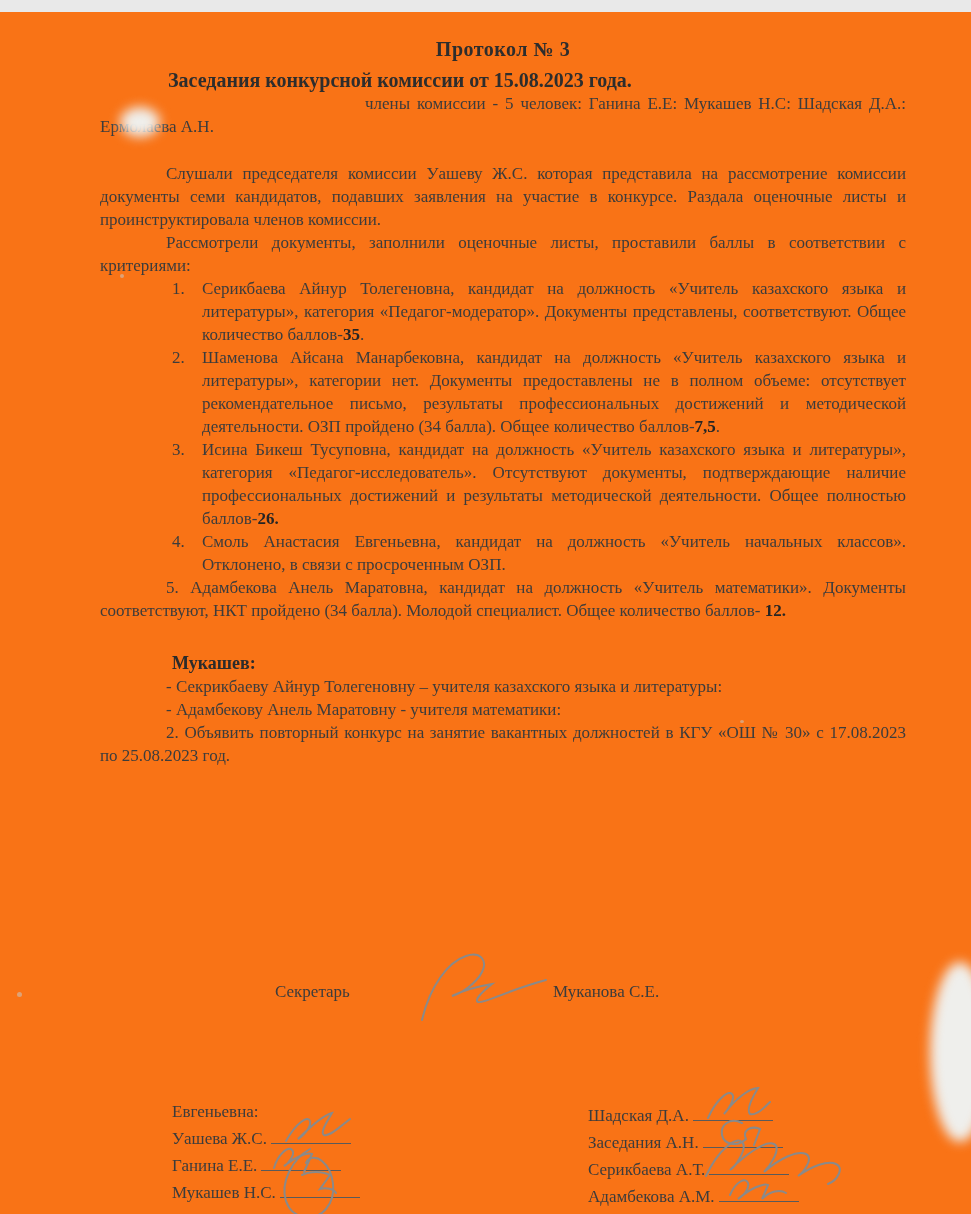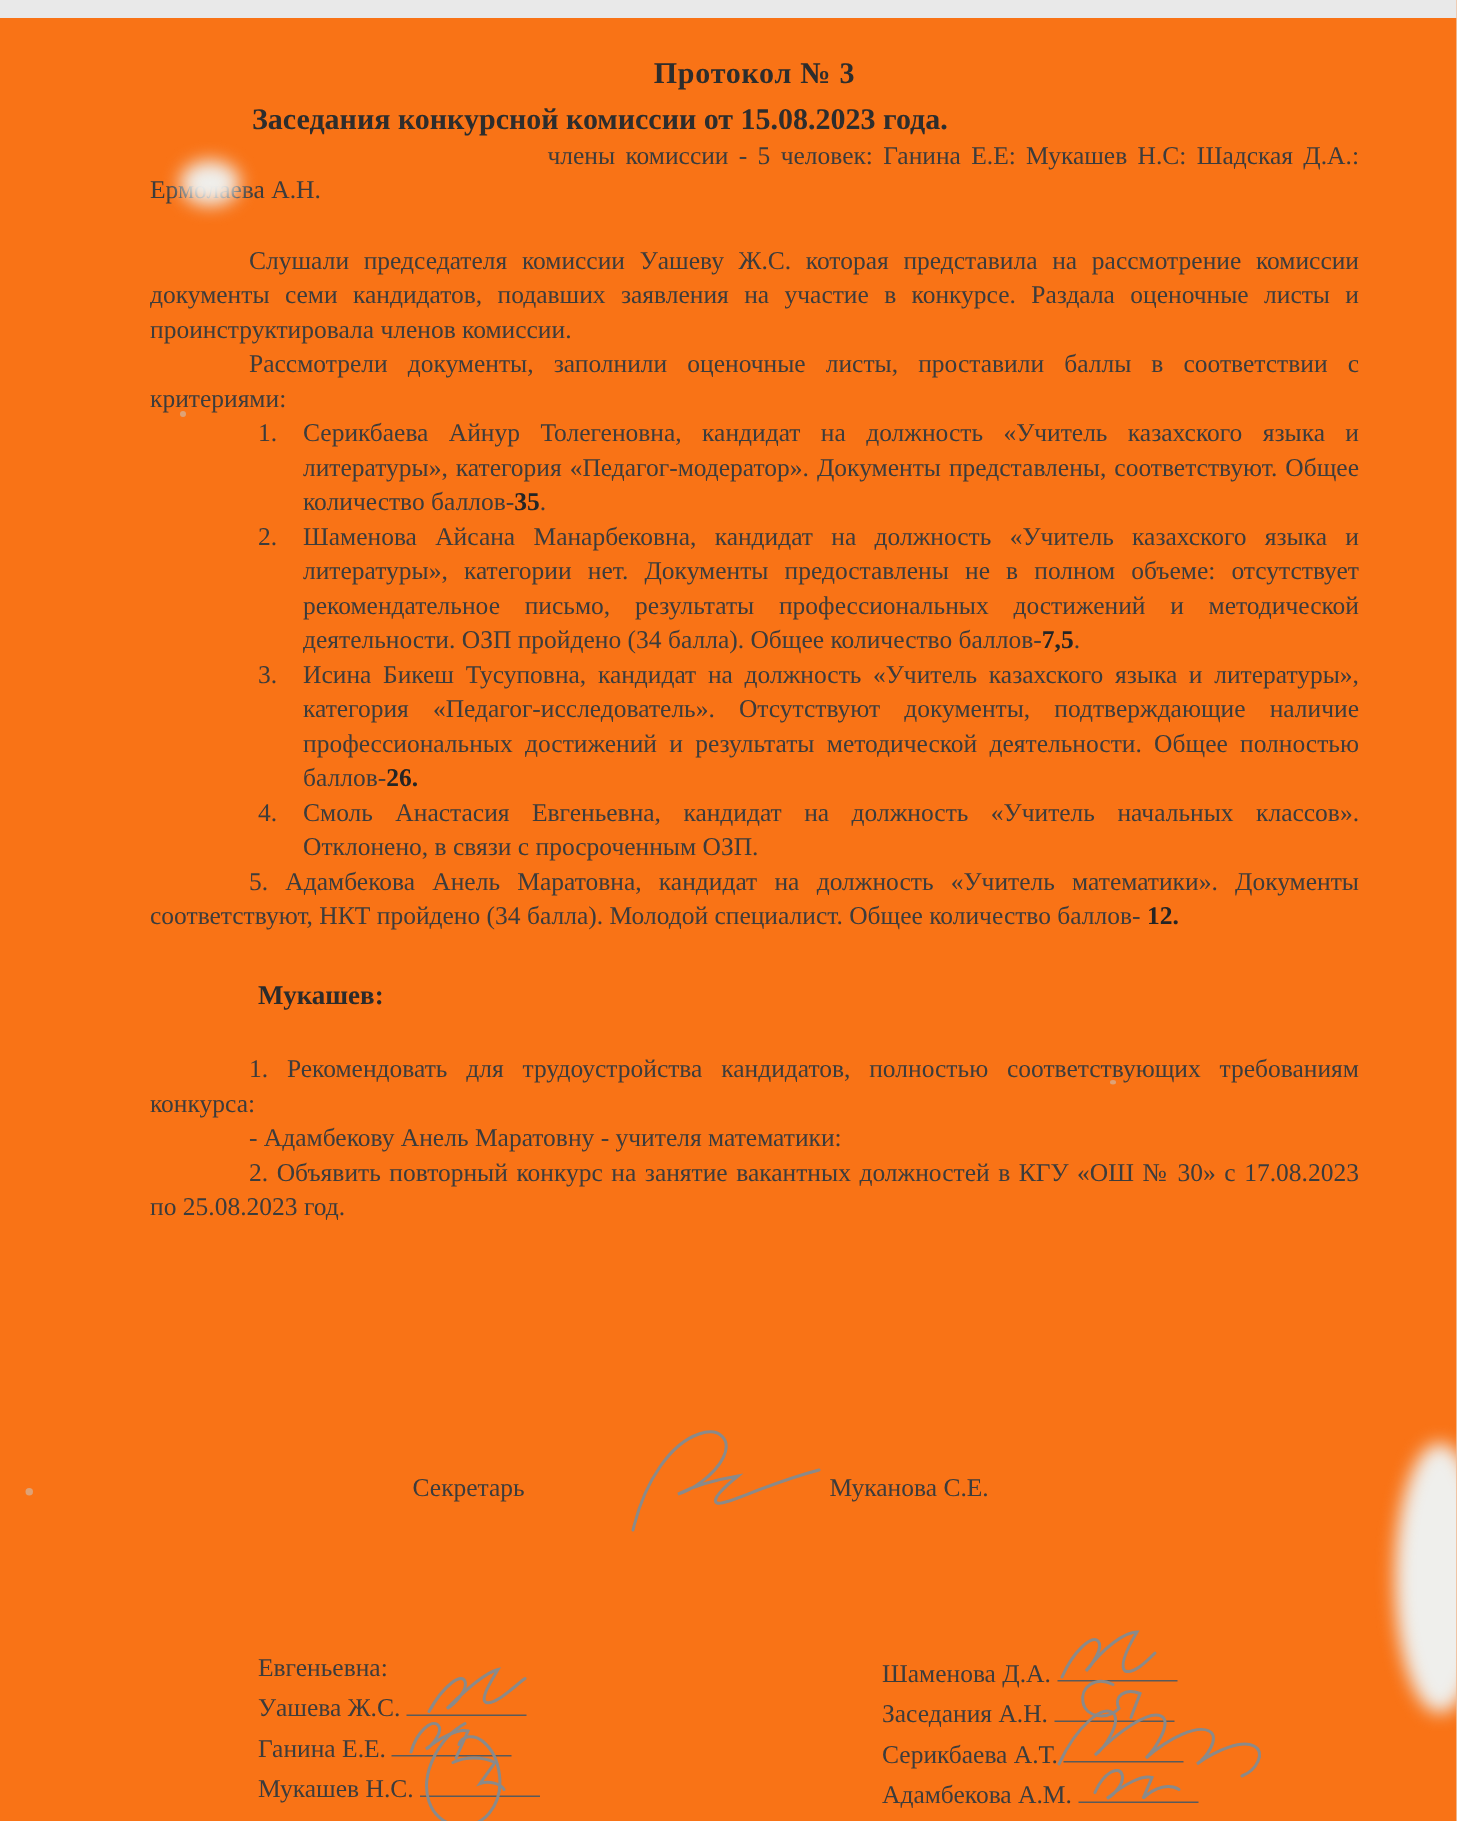--- a/index.html
+++ b/index.html
@@ -96,6 +96,7 @@
     <p class="decision-heading">Мукашев:</p>
 
     <p class="ind dec1">1. Рекомендовать для трудоустройства кандидатов, полностью соответствующих требованиям конкурса:</p>
+    <p class="rec">- Секрикбаеву Айнур Толегеновну – учителя казахского языка и литературы:</p>
     <p class="rec">- Адамбекову Анель Маратовну - учителя математики:</p>
     <p class="ind">2. Объявить повторный конкурс на занятие вакантных должностей в КГУ «ОШ № 30» с 17.08.2023 по 25.08.2023 год.</p>
 

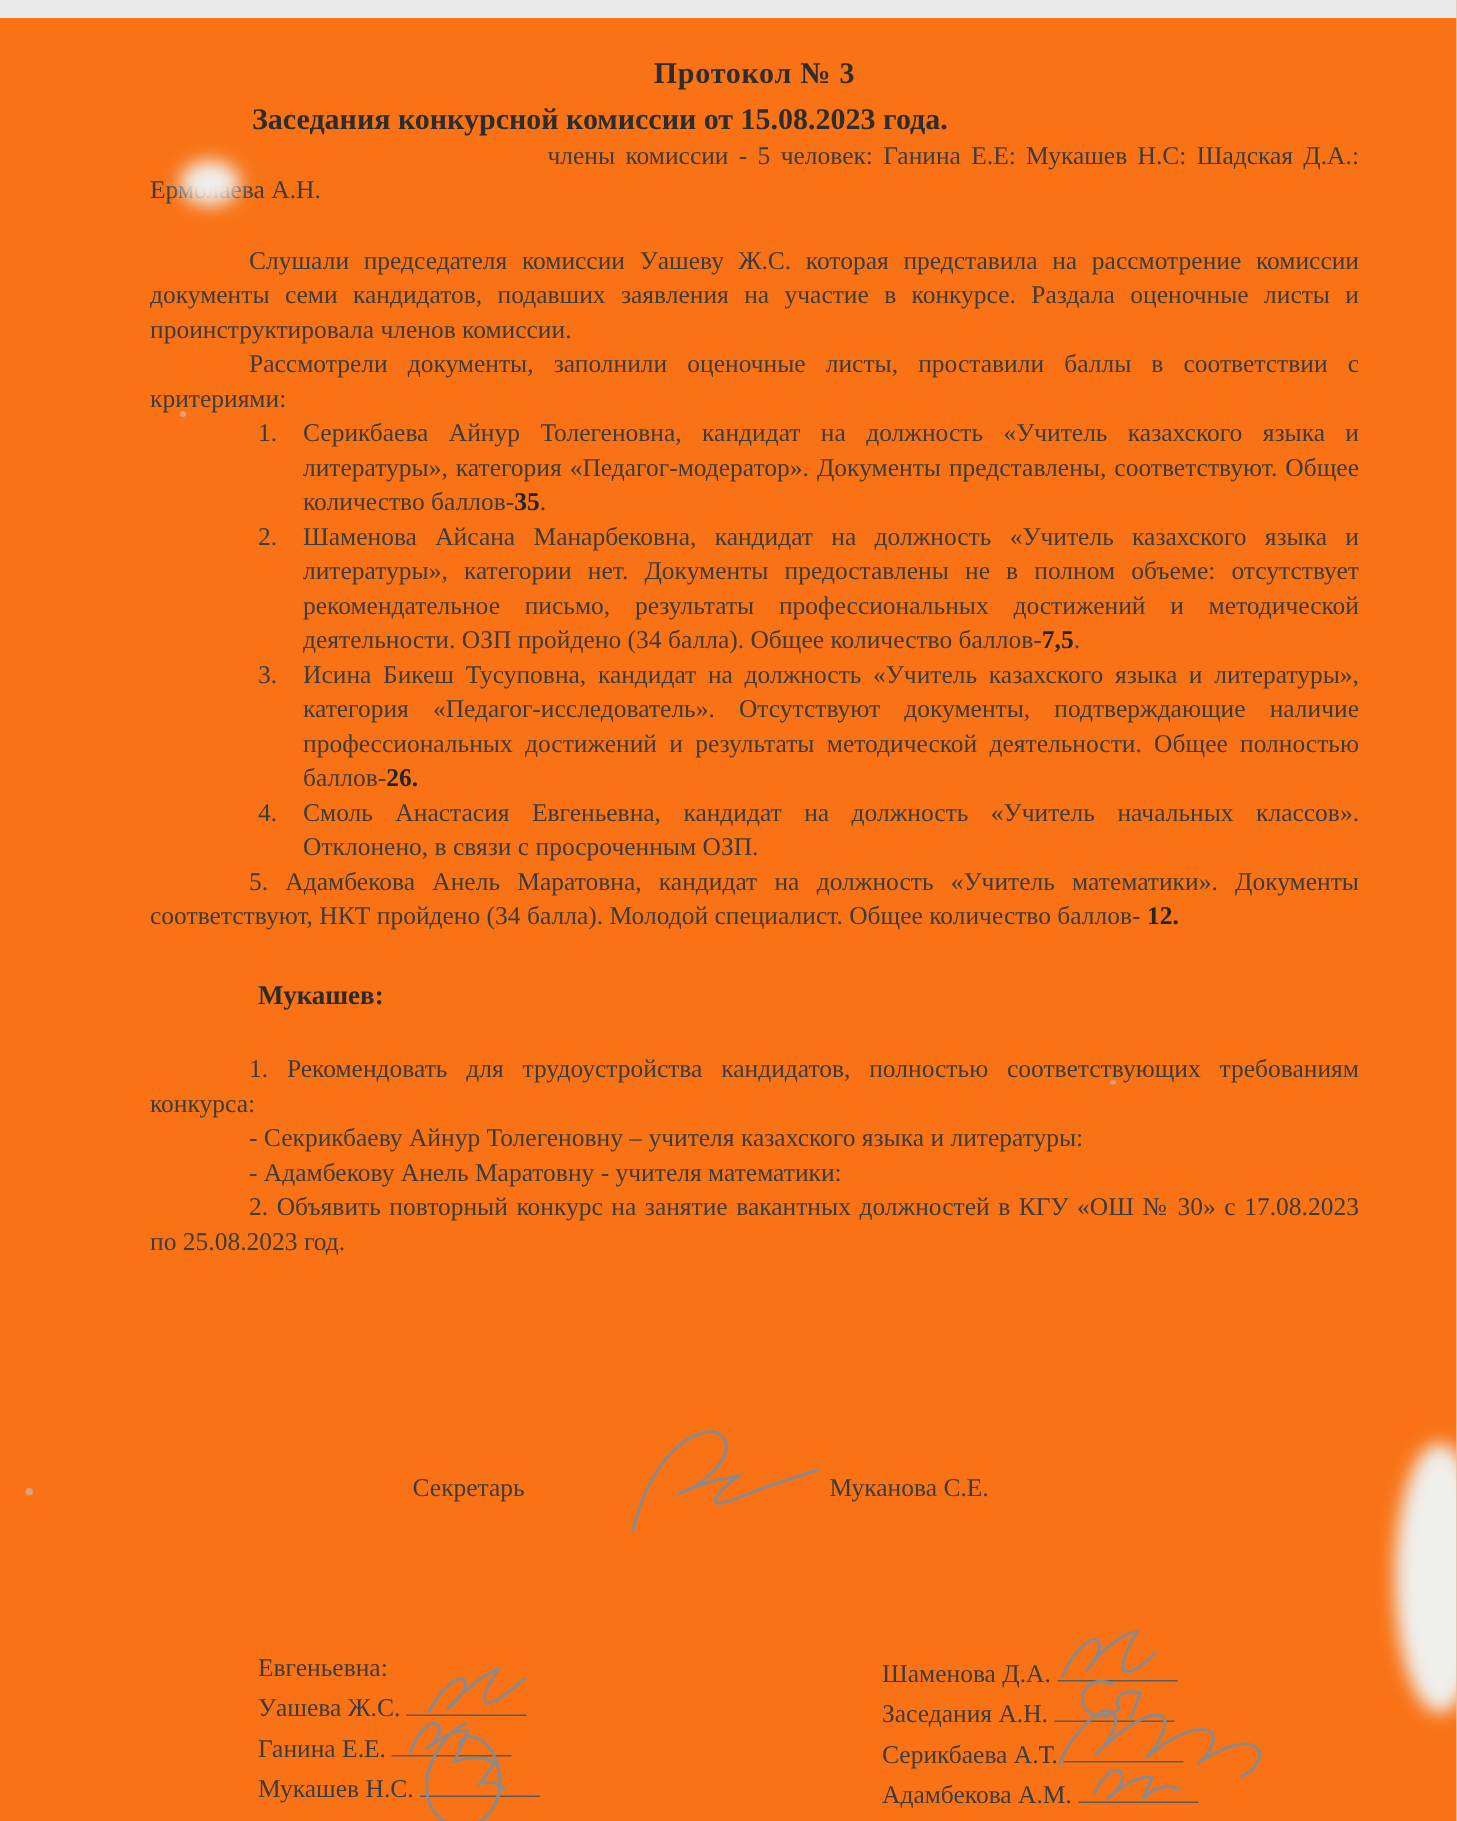--- a/index.html
+++ b/index.html
@@ -95,7 +95,6 @@
 
     <p class="decision-heading">Мукашев:</p>
 
-    <p class="ind dec1">1. Рекомендовать для трудоустройства кандидатов, полностью соответствующих требованиям конкурса:</p>
     <p class="rec">- Секрикбаеву Айнур Толегеновну – учителя казахского языка и литературы:</p>
     <p class="rec">- Адамбекову Анель Маратовну - учителя математики:</p>
     <p class="ind">2. Объявить повторный конкурс на занятие вакантных должностей в КГУ «ОШ № 30» с 17.08.2023 по 25.08.2023 год.</p>

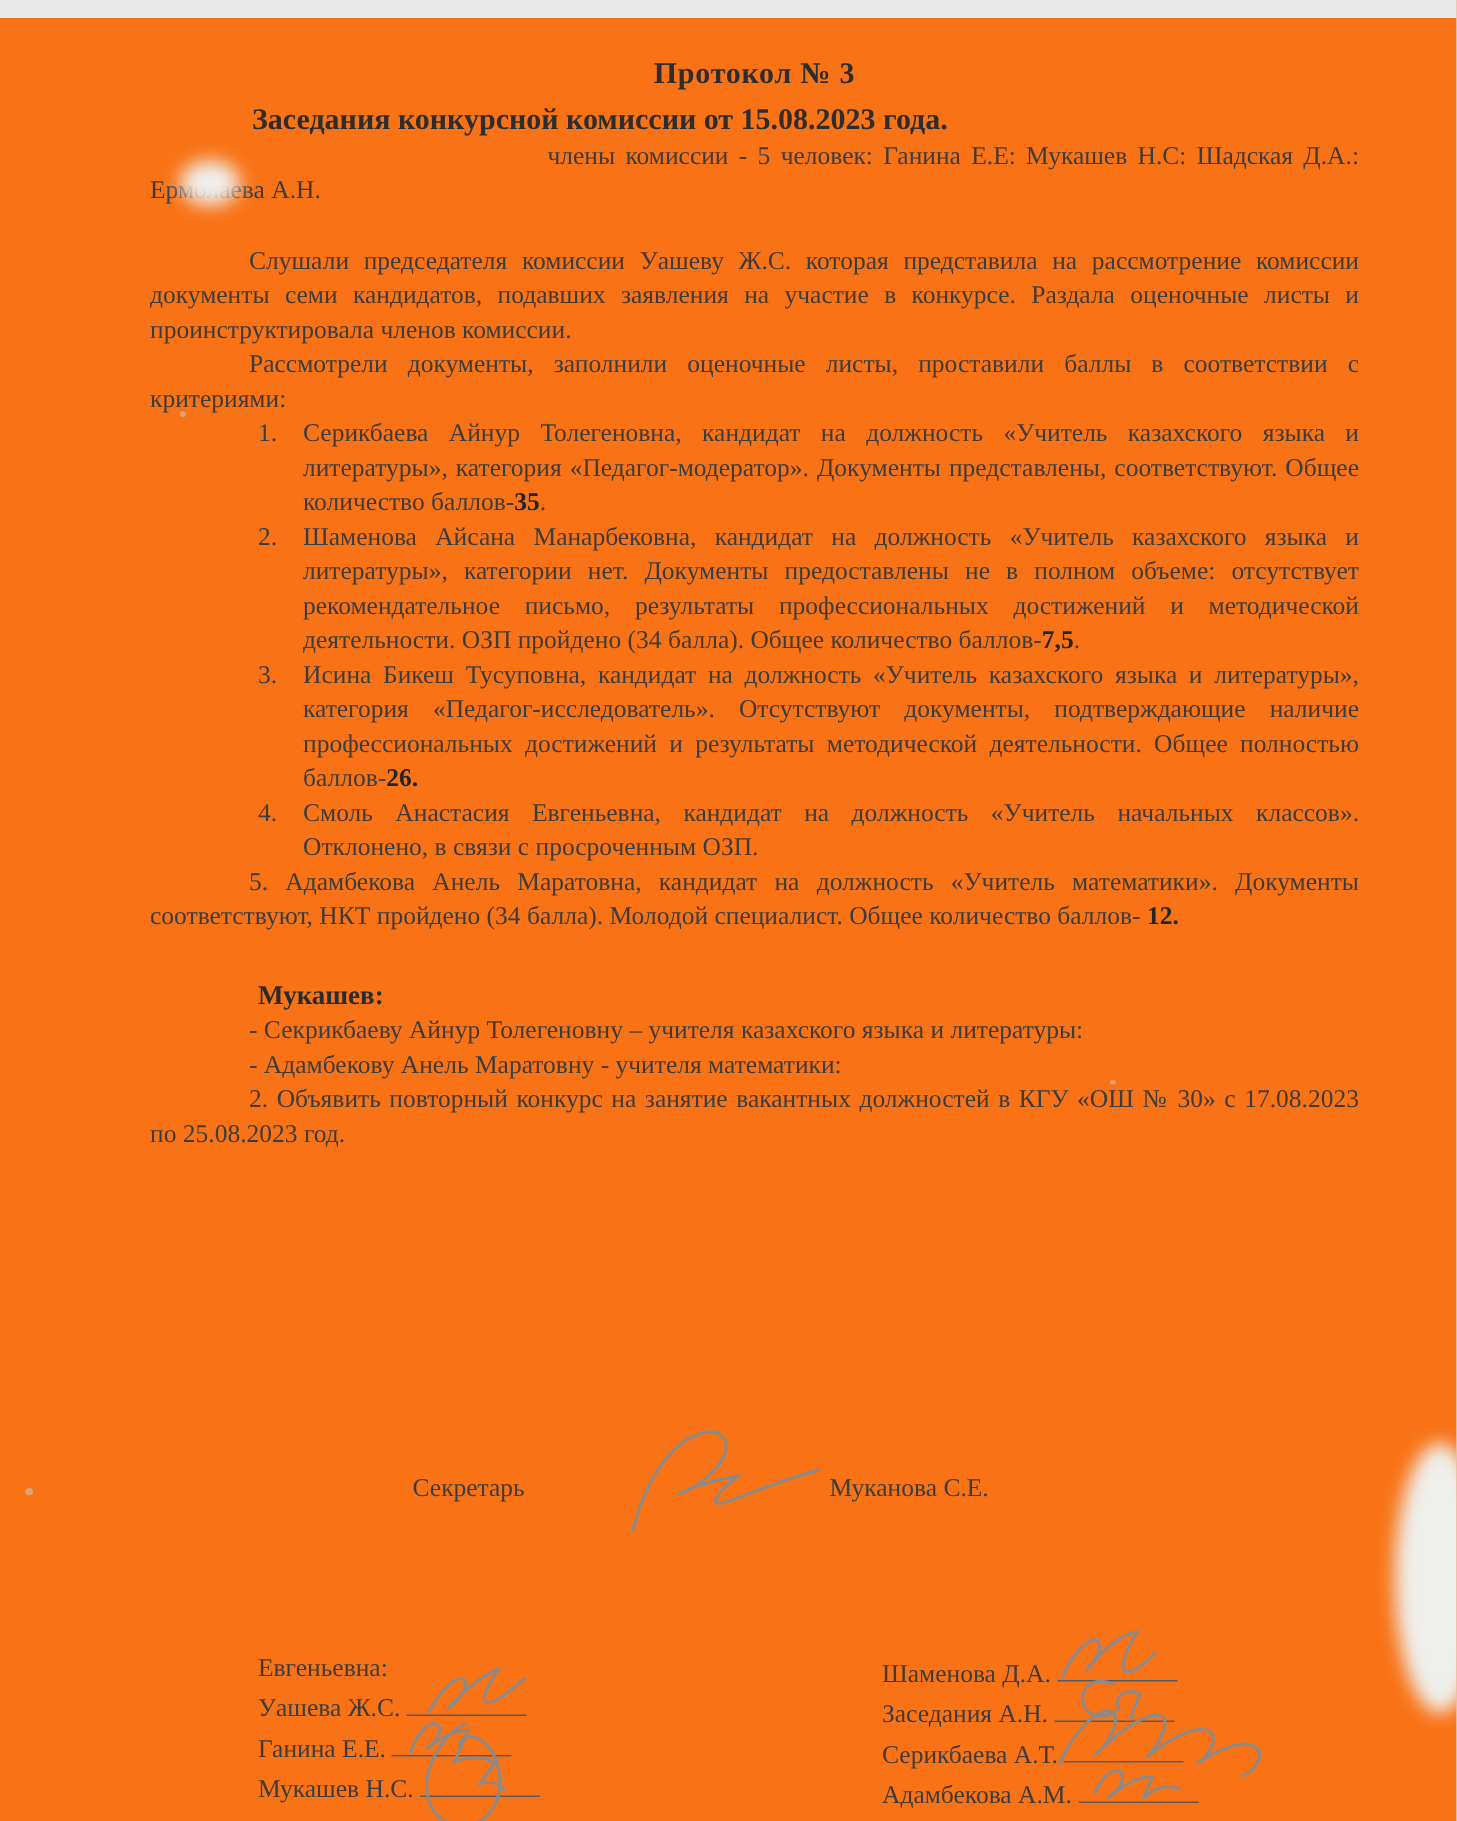--- a/index.html
+++ b/index.html
@@ -136,7 +136,7 @@
 
     <div class="ack-col-right">
       <div class="sigrow">
-        <span>Шаменова Д.А.</span><span class="sigline"></span>
+        <span>Шадская Д.А.</span><span class="sigline"></span>
         <svg class="sig" style="left:116px;top:-18px" width="70" height="42" viewBox="0 0 70 42">
           <path d="M4,34 C12,16 24,6 28,10 C32,14 24,26 20,30 C32,14 46,4 54,4 C48,14 42,26 46,30 C52,32 60,24 66,18"></path>
         </svg>

